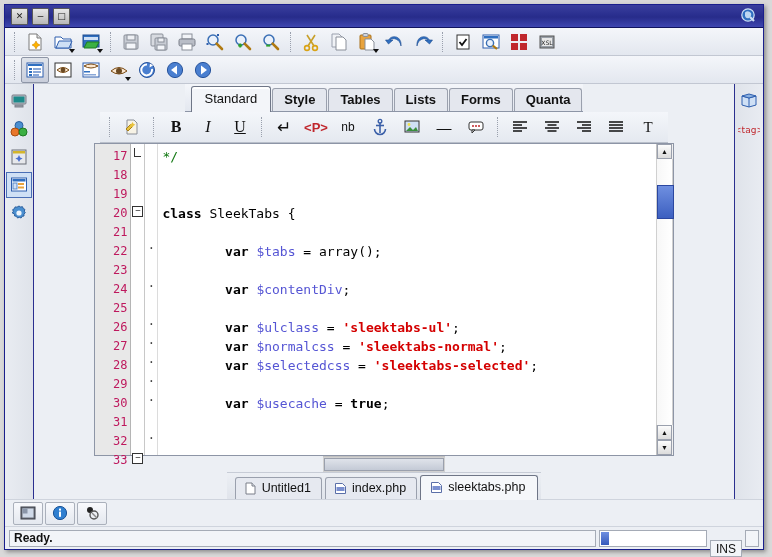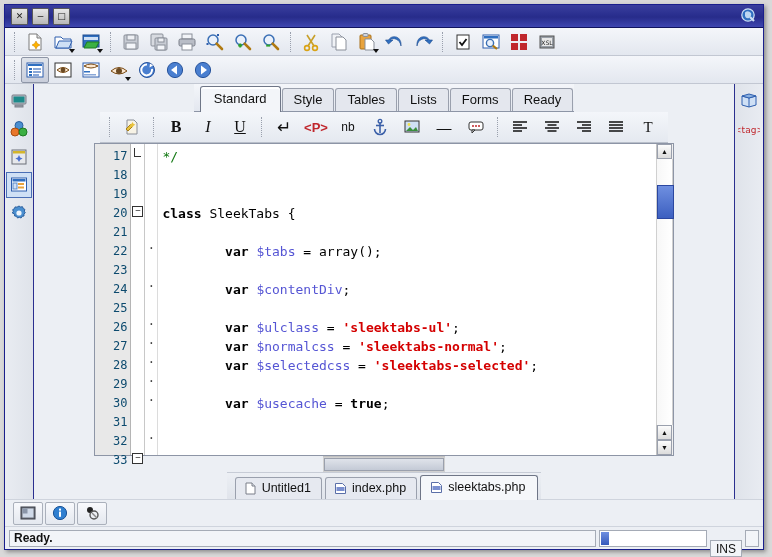--- a/index.html
+++ b/index.html
@@ -50,7 +50,7 @@
   .tabstrip{display:flex;align-items:flex-end;height:27px;padding-left:6px;
     background:linear-gradient(to bottom,#f4f6fa,#e3e7ef);border-bottom:1px solid #8d95a6;}
   .tab{padding:3px 11px 4px 11px;font-size:13px;color:#111;background:#e4e7ee;
-    border:1px solid #9aa0ad;border-bottom:none;border-radius:3px 3px 0 0;margin-right:1px;cursor:pointer;}
+    border:1px solid #9aa0ad;border-bottom:none;border-radius:3px 3px 0 0;margin-right:1px;cursor:pointer;font-weight:bold;}
   .tab.active{background:#f3f5f9;font-weight:normal;border-color:#6f7687;
     padding:4px 13px 6px 13px;position:relative;top:1px;box-shadow:inset 0 2px 0 #fff;}
 

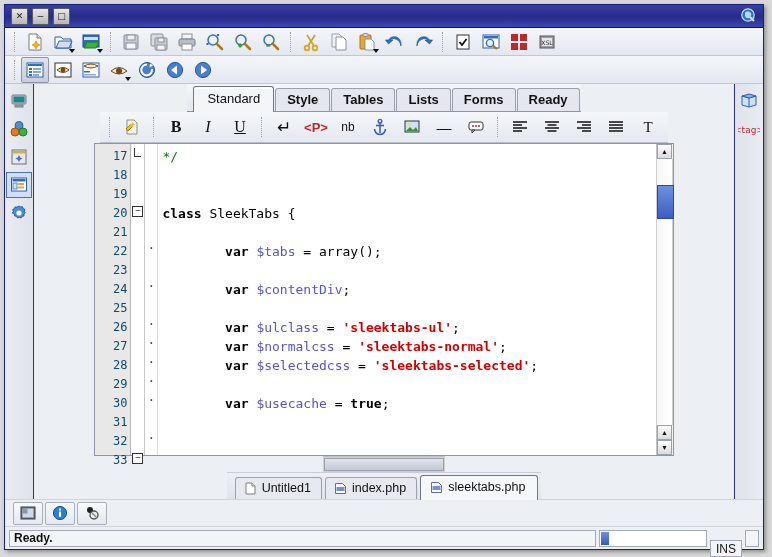--- a/index.html
+++ b/index.html
@@ -420,7 +420,7 @@
         <div class="tab"><span>Tables</span></div>
         <div class="tab"><span>Lists</span></div>
         <div class="tab"><span>Forms</span></div>
-        <div class="tab"><span>Ready</span></div>
+        <div class="tab"><span>Quanta</span></div>
       </div>
 
       <div class="fmtbar">

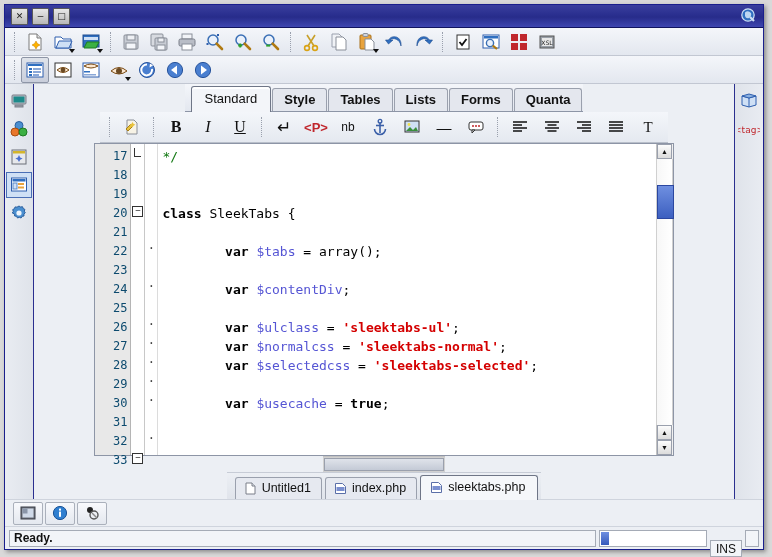--- a/index.html
+++ b/index.html
@@ -63,7 +63,7 @@
   
   .editorwrap{flex:1;display:flex;background:#fff;border:1px solid #8d95a6;margin:0;min-height:0;}
   .gutter{width:36px;background:#e8e8e8;border-right:1px solid #b5b5b5;
-    font-family:"DejaVu Sans Mono",monospace;font-size:12px;color:#0c4a6e;
+    font-family:"DejaVu Sans Mono",monospace;font-size:12px;color:#be185d;
     text-align:right;padding:3px 3px 0 0;box-sizing:border-box;line-height:19px;user-select:none;}
   .foldbar{width:13px;background:#fff;border-right:1px solid #c8c8c8;
     font-family:"DejaVu Sans Mono",monospace;font-size:11px;line-height:19px;

